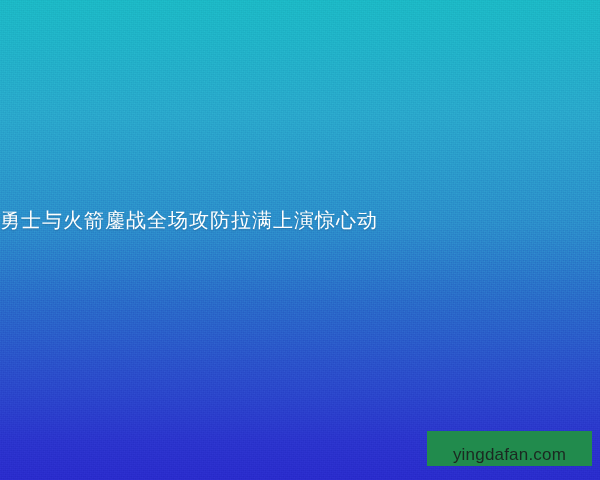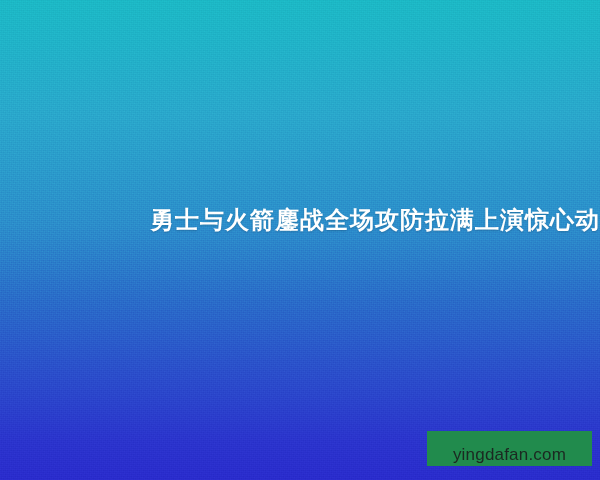--- a/index.html
+++ b/index.html
@@ -57,12 +57,12 @@
     left: 0;
     right: 0;
     top: 200px;
-    text-align: right;
+    text-align: left;
     color: #ffffff;
-    font-size: 24px;
+    font-size: 20px;
     line-height: 40px;
     letter-spacing: 1px;
-    font-weight: 700;
+    font-weight: 400;
     text-shadow: 0 1px 2px rgba(0,0,0,0.18);
     white-space: nowrap;
   }

